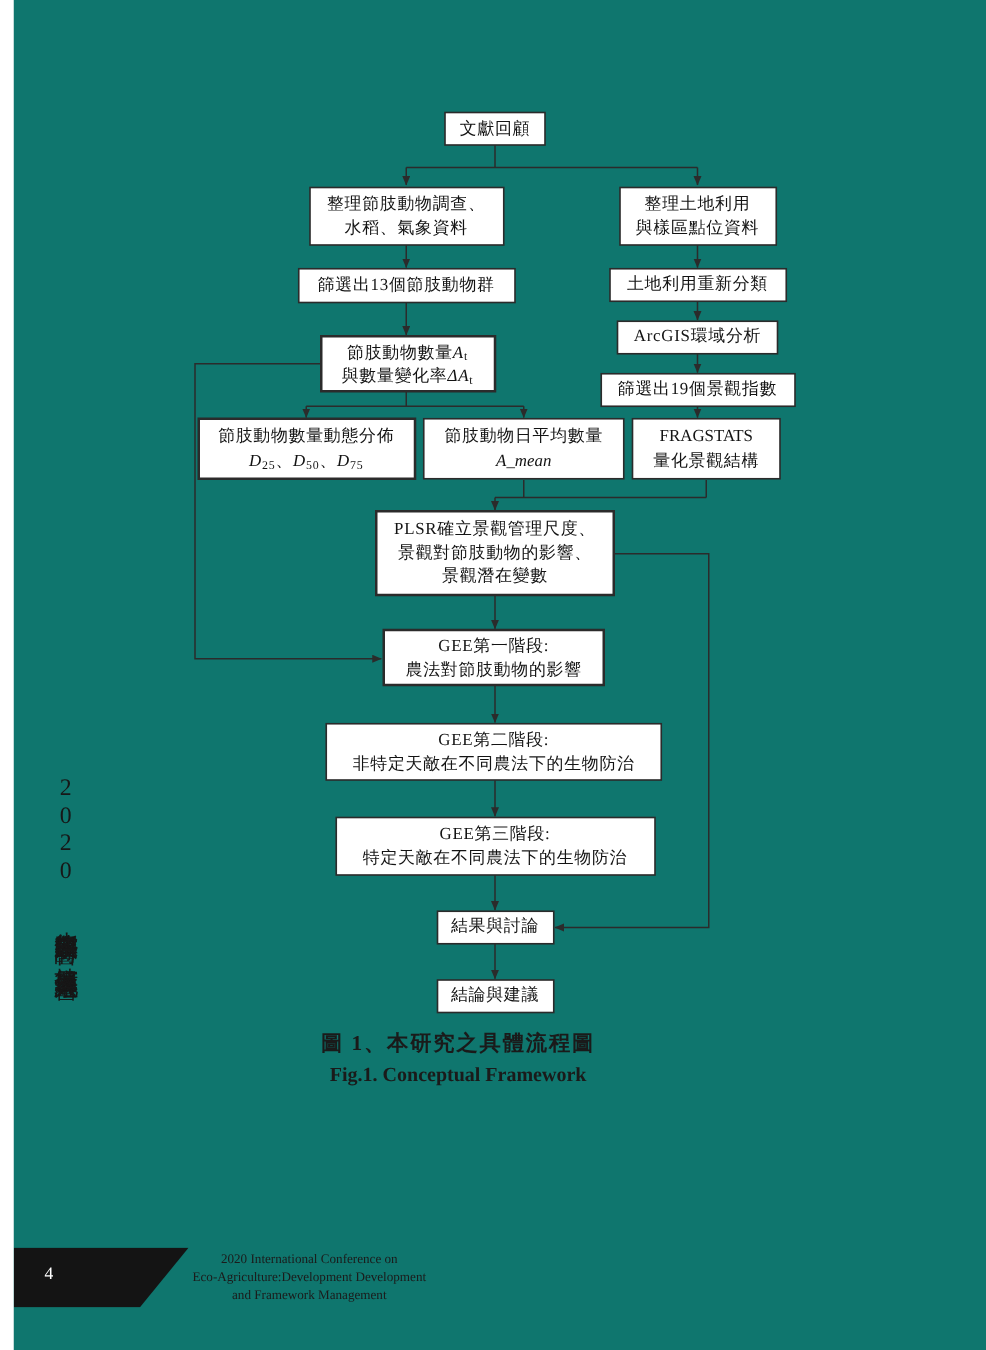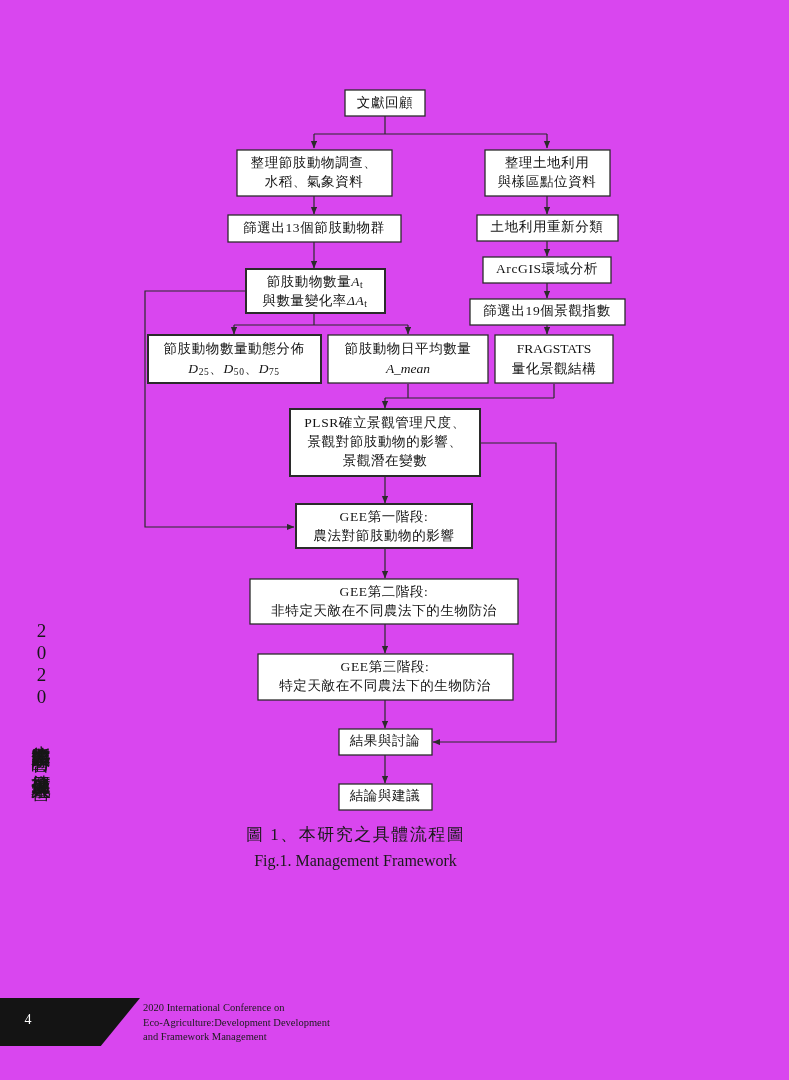--- a/index.html
+++ b/index.html
@@ -19,7 +19,8 @@
   #page {
     position: absolute;
     inset: 0;
-    background: #d946ef;
+    background: #0f766e;
+    margin-left: 11px;
   }
 
   

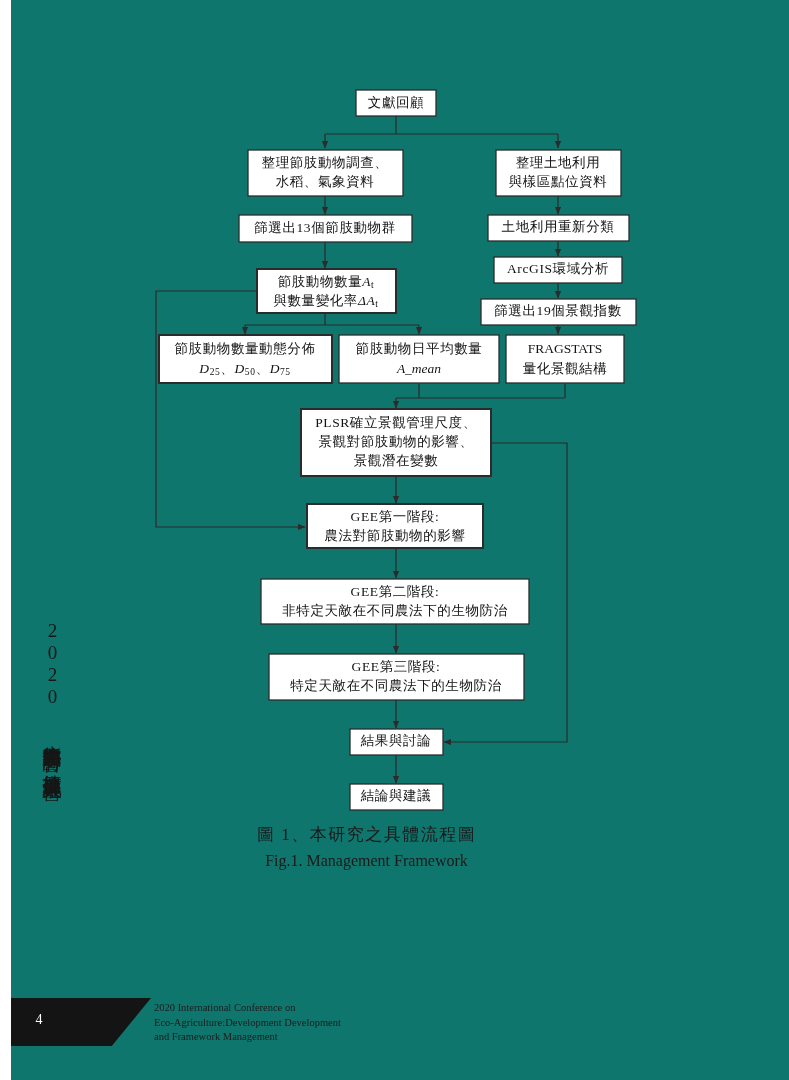--- a/index.html
+++ b/index.html
@@ -78,6 +78,7 @@
     top: 822px;
     width: 711px;
     text-align: center;
+    font-weight: bold;
   }
   #caption .cap-zh {
     font-size: 17px;

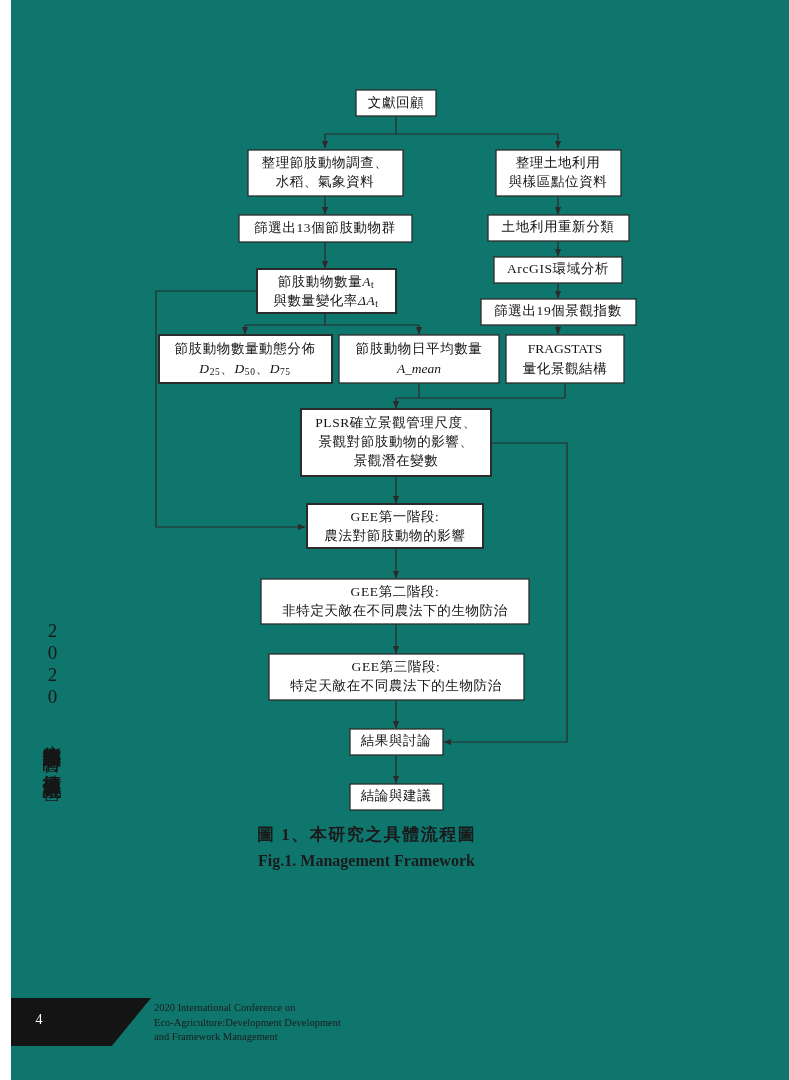--- a/index.html
+++ b/index.html
@@ -271,7 +271,7 @@
 
   <div id="caption">
     <div class="cap-zh">圖 1、本研究之具體流程圖</div>
-    <div class="cap-en">Fig.1. Management Framework</div>
+    <div class="cap-en">Fig.1. Conceptual Framework</div>
   </div>
 
   <div id="spine">2020 生態農業國際研討會：技術發展與地景經營</div>

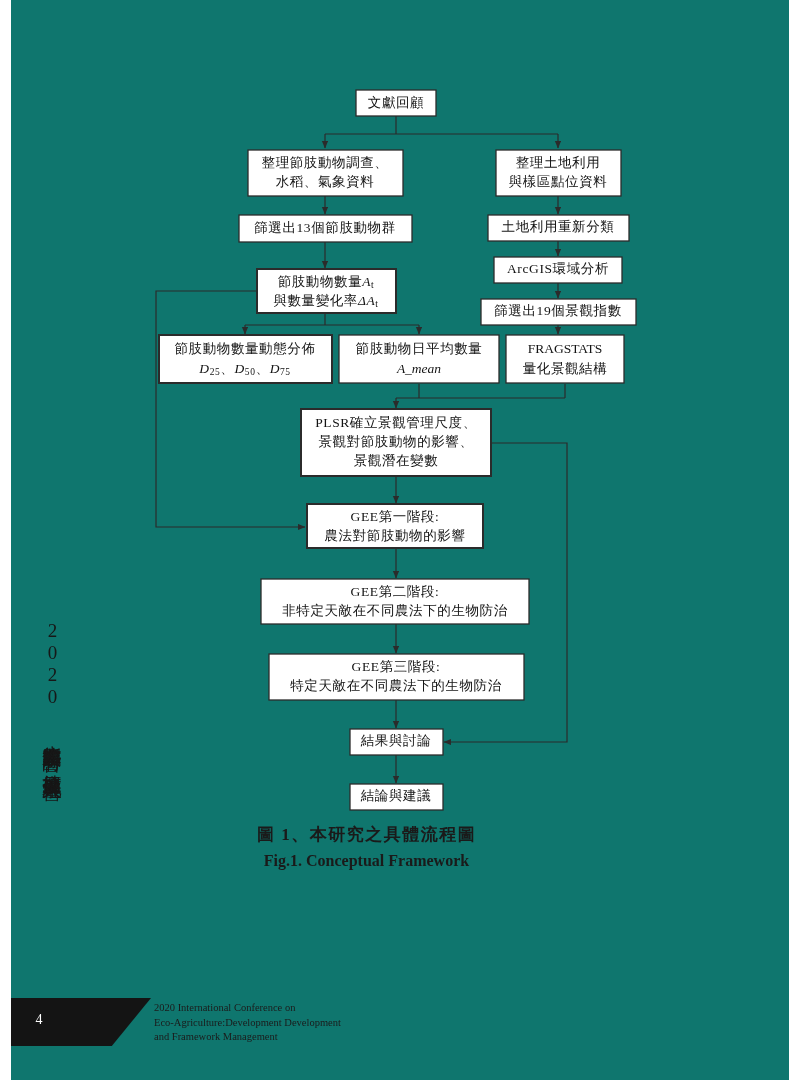--- a/index.html
+++ b/index.html
@@ -69,7 +69,7 @@
     color: #1b1b1b;
     font-family: "Liberation Serif", "DejaVu Serif", serif;
   }
-  #footer-text div { white-space: nowrap; }
+  #footer-text div { white-space: nowrap; text-align: center; }
 
   
   #caption {

